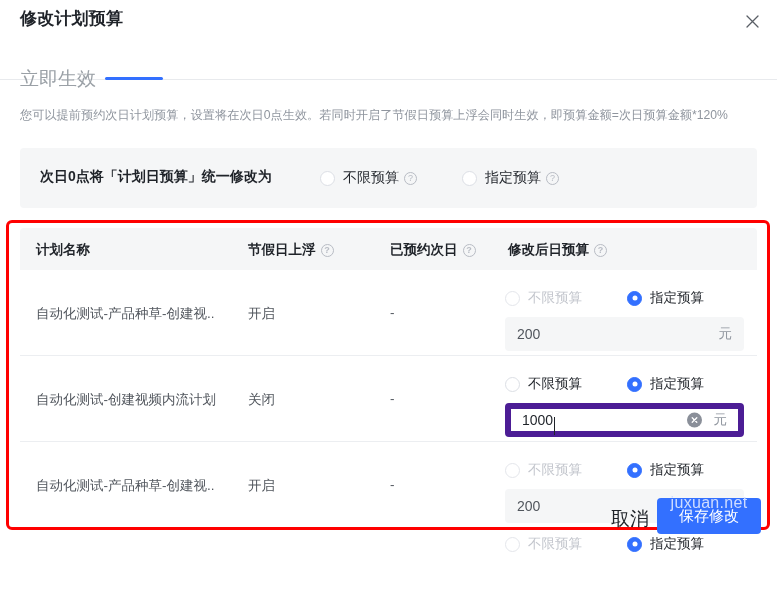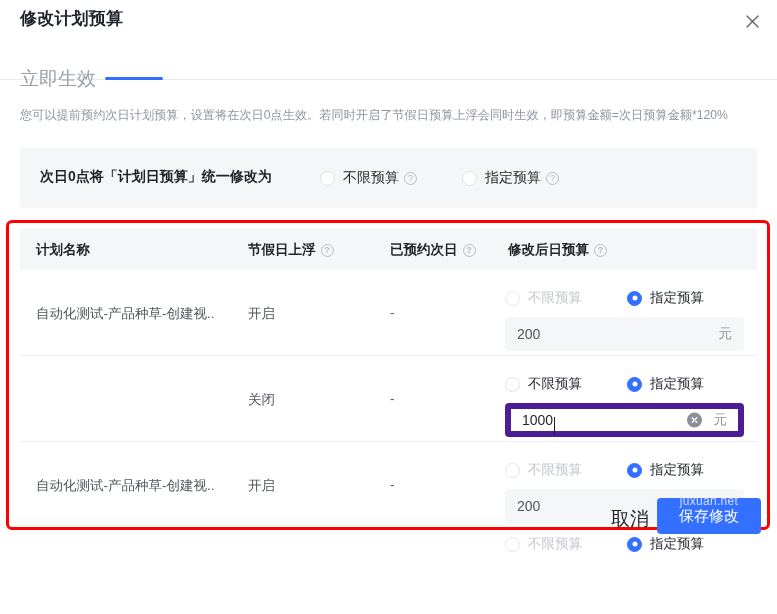--- a/index.html
+++ b/index.html
@@ -281,6 +281,7 @@
     </div>
 
     <div class="row">
+      <div class="cell-name">自动化测试-创建视频内流计划</div>
       <div class="cell-holiday">关闭</div>
       <div class="cell-booked">-</div>
       <div class="budget-col">

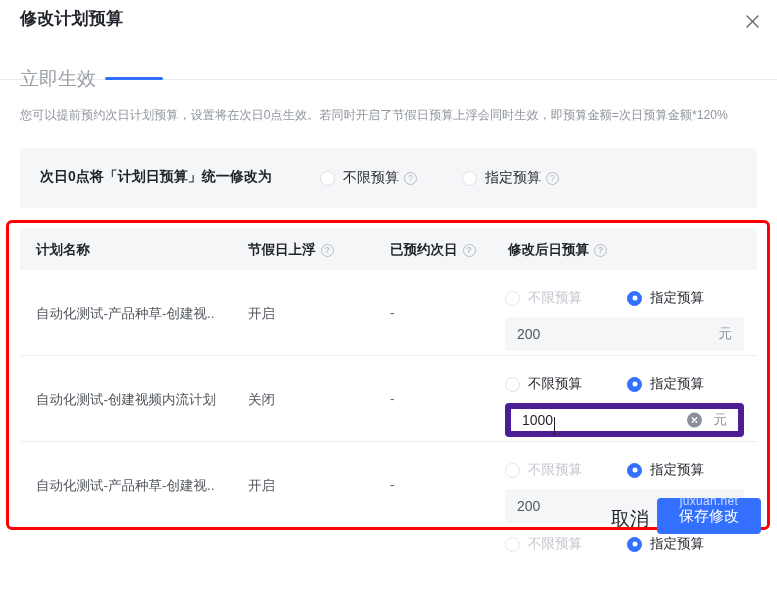--- a/index.html
+++ b/index.html
@@ -198,7 +198,7 @@
   .watermark {
     position: absolute; left: 50%; transform: translateX(-50%);
     top: -4px;
-    font-size: 12px; color: #cfdcff; letter-spacing: .3px;
+    font-size: 16px; color: #cfdcff; letter-spacing: .3px;
     white-space: nowrap; pointer-events: none;
   }
 </style>

